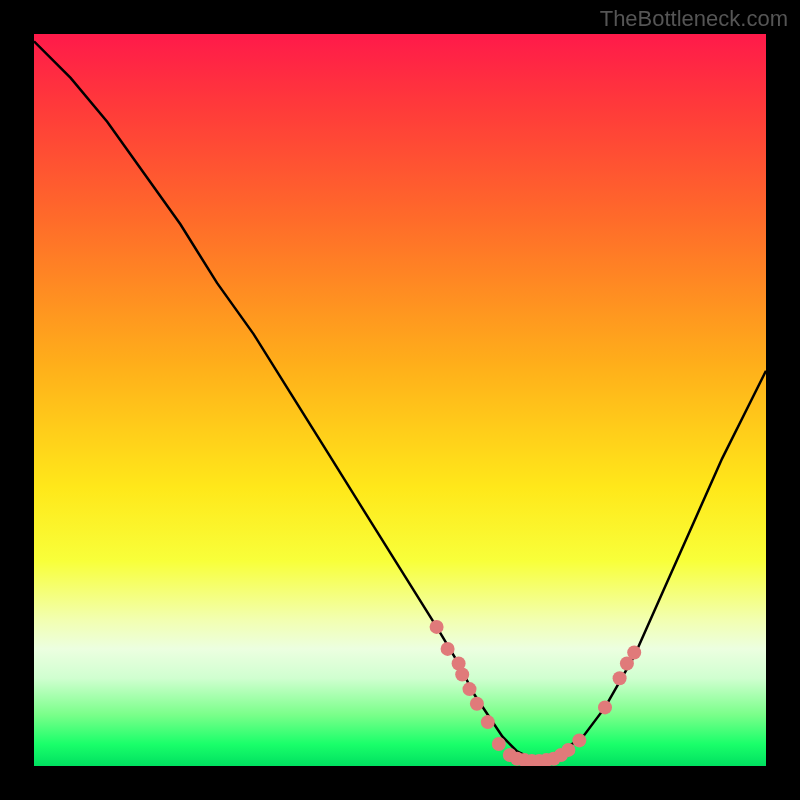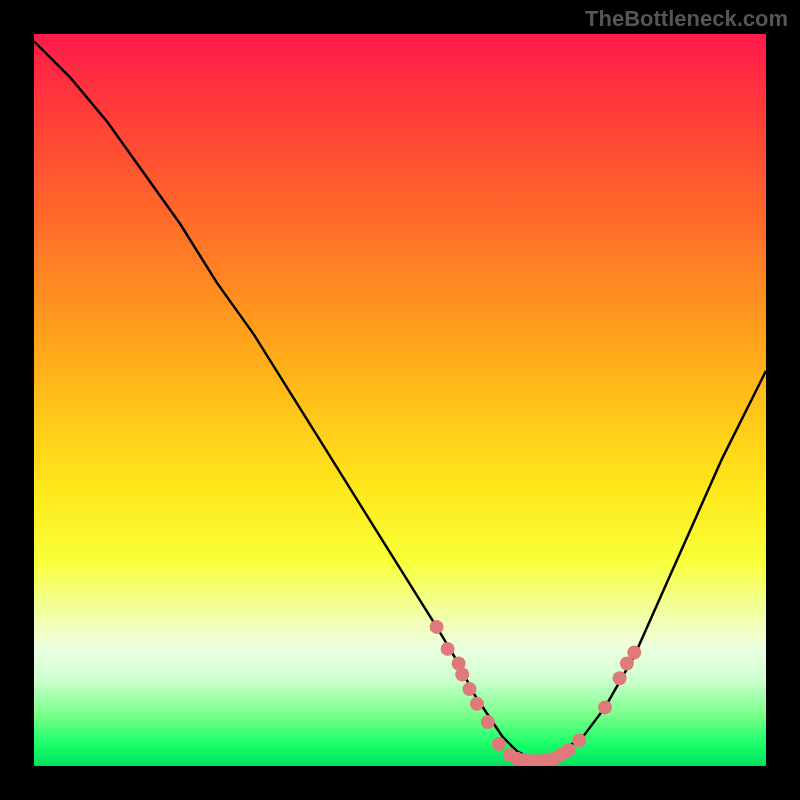--- a/index.html
+++ b/index.html
@@ -17,7 +17,7 @@
     right: 12px;
     color: #555;
     font-size: 22px;
-    font-weight: 700;
+    font-weight: 400;
     z-index: 10;
   }
   .plot-frame {

